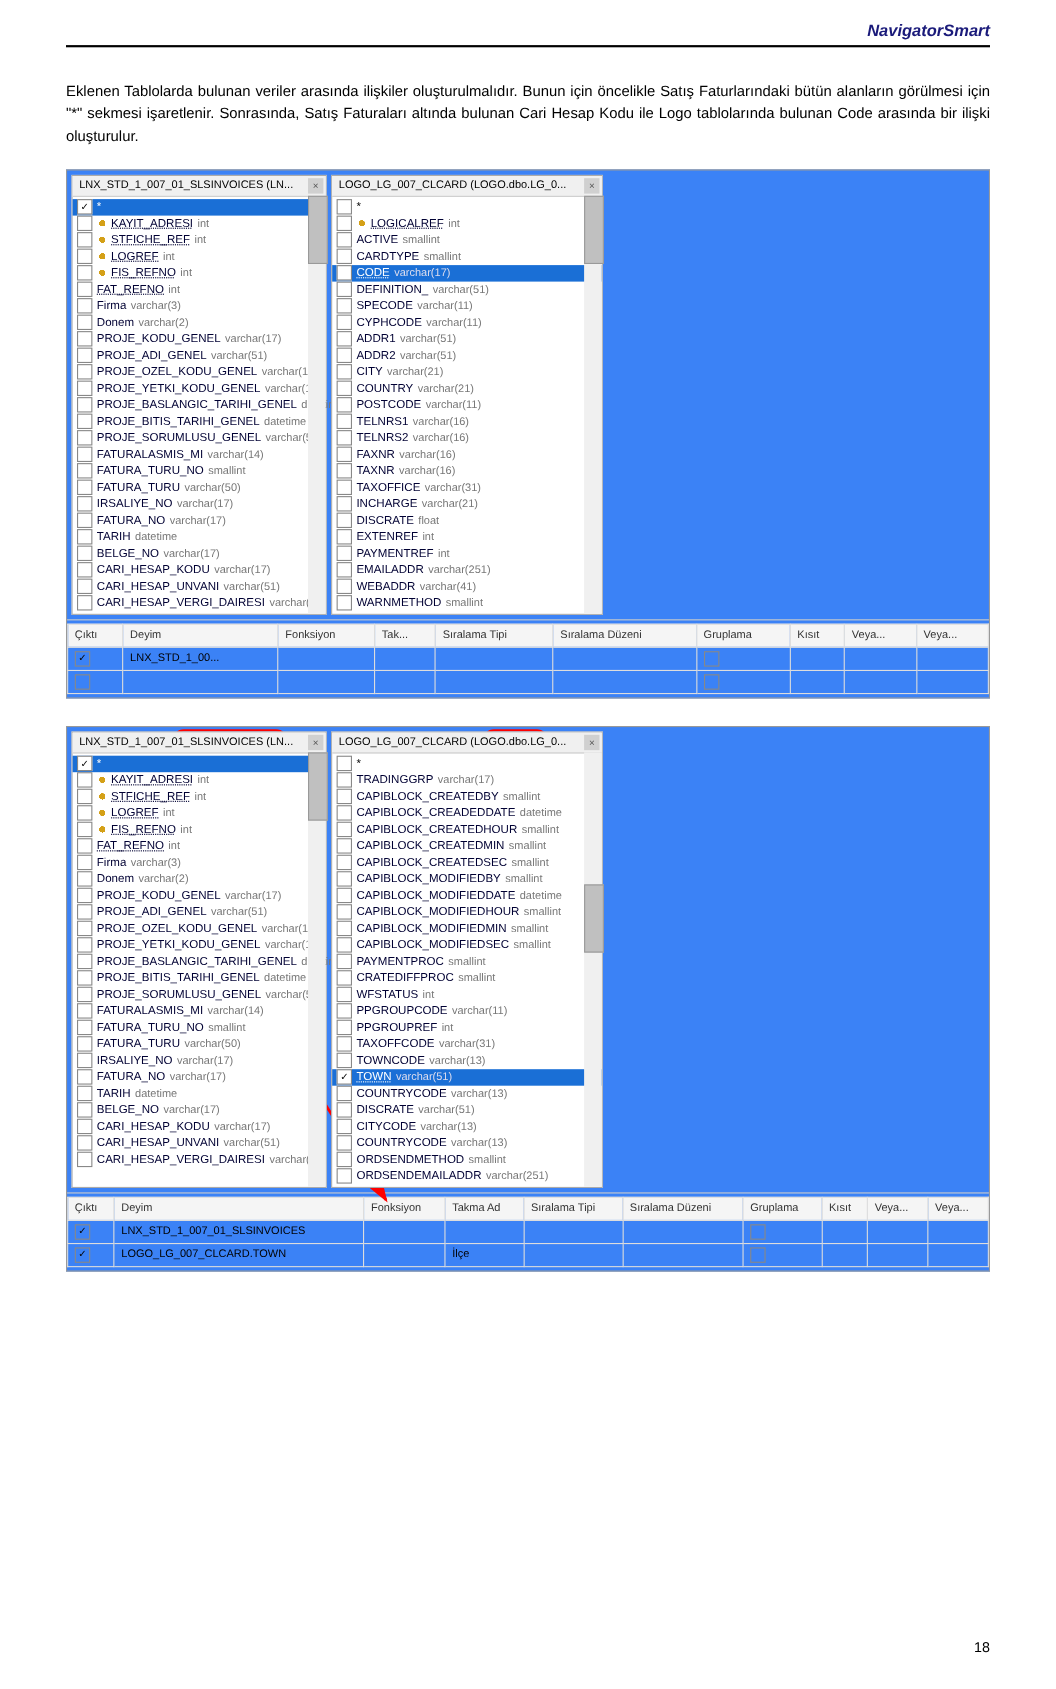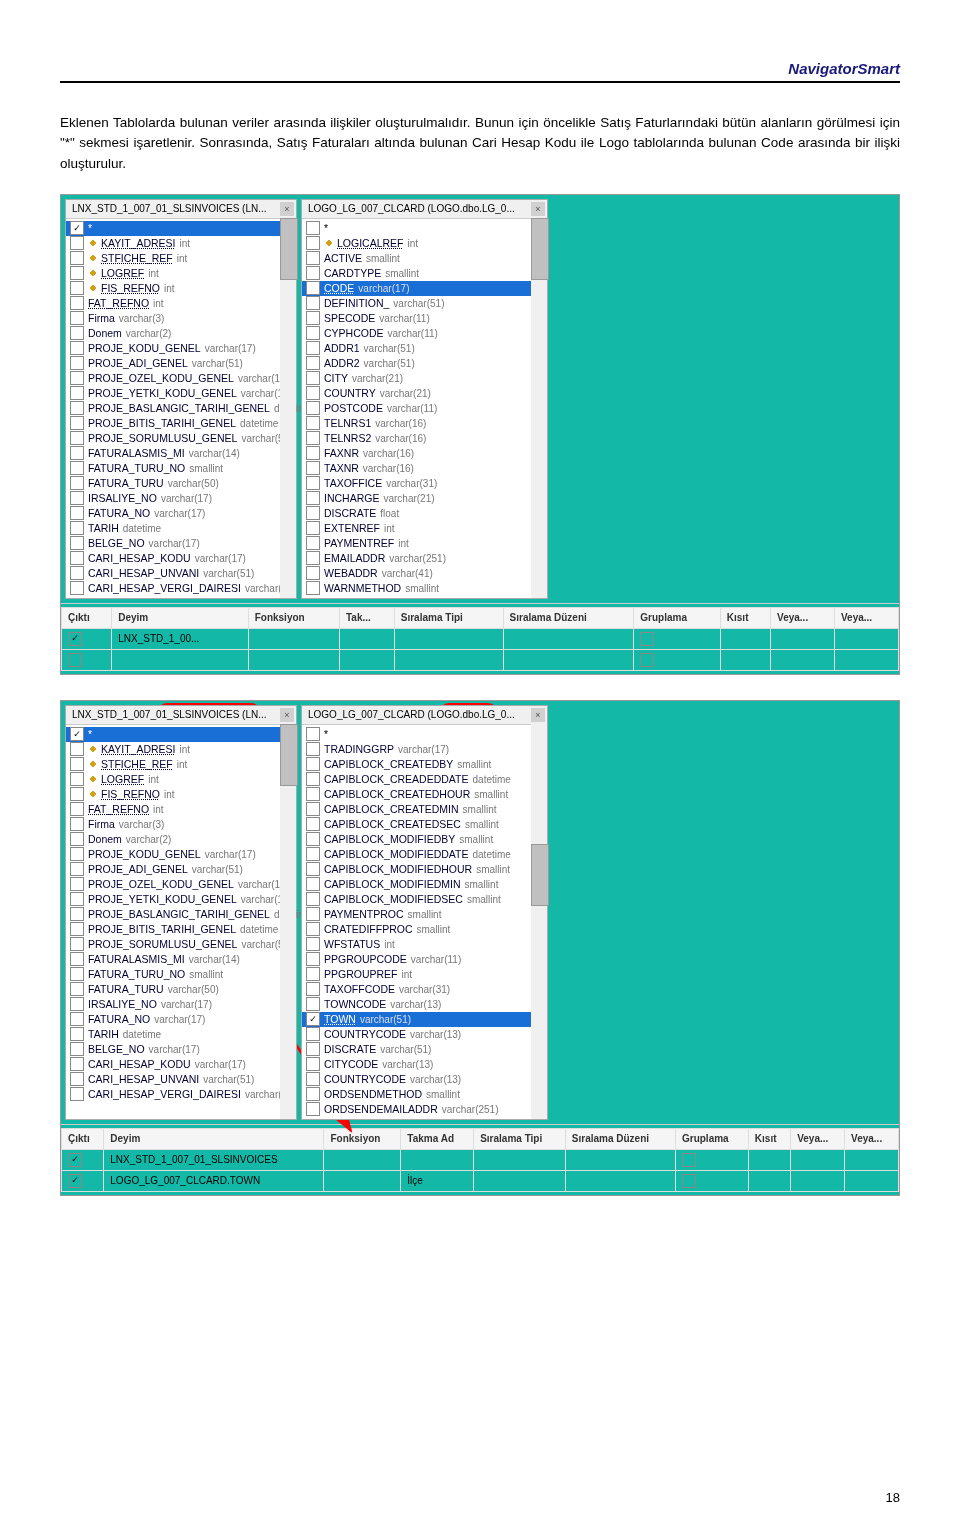--- a/index.html
+++ b/index.html
@@ -3,7 +3,7 @@
 <meta charset="utf-8">
 <style>
 body{margin:0;font-family:Verdana,sans-serif;font-size:12px;color:#000;background:#fff}
-.page{width:960px;margin:0 auto;padding:60px 60px;box-sizing:border-box;position:relative;min-height:1535px}
+.page{width:960px;margin:0 auto;padding:20px 60px;box-sizing:border-box;position:relative;min-height:1535px}
 .header-title{text-align:right;font-weight:bold;font-style:italic;font-size:15px;color:#1a1a7a;margin-bottom:4px}
 .header-line{border-top:2px solid #000;margin-bottom:30px}
 .body-text{font-size:13.5px;line-height:1.5;text-align:justify;margin-bottom:20px}

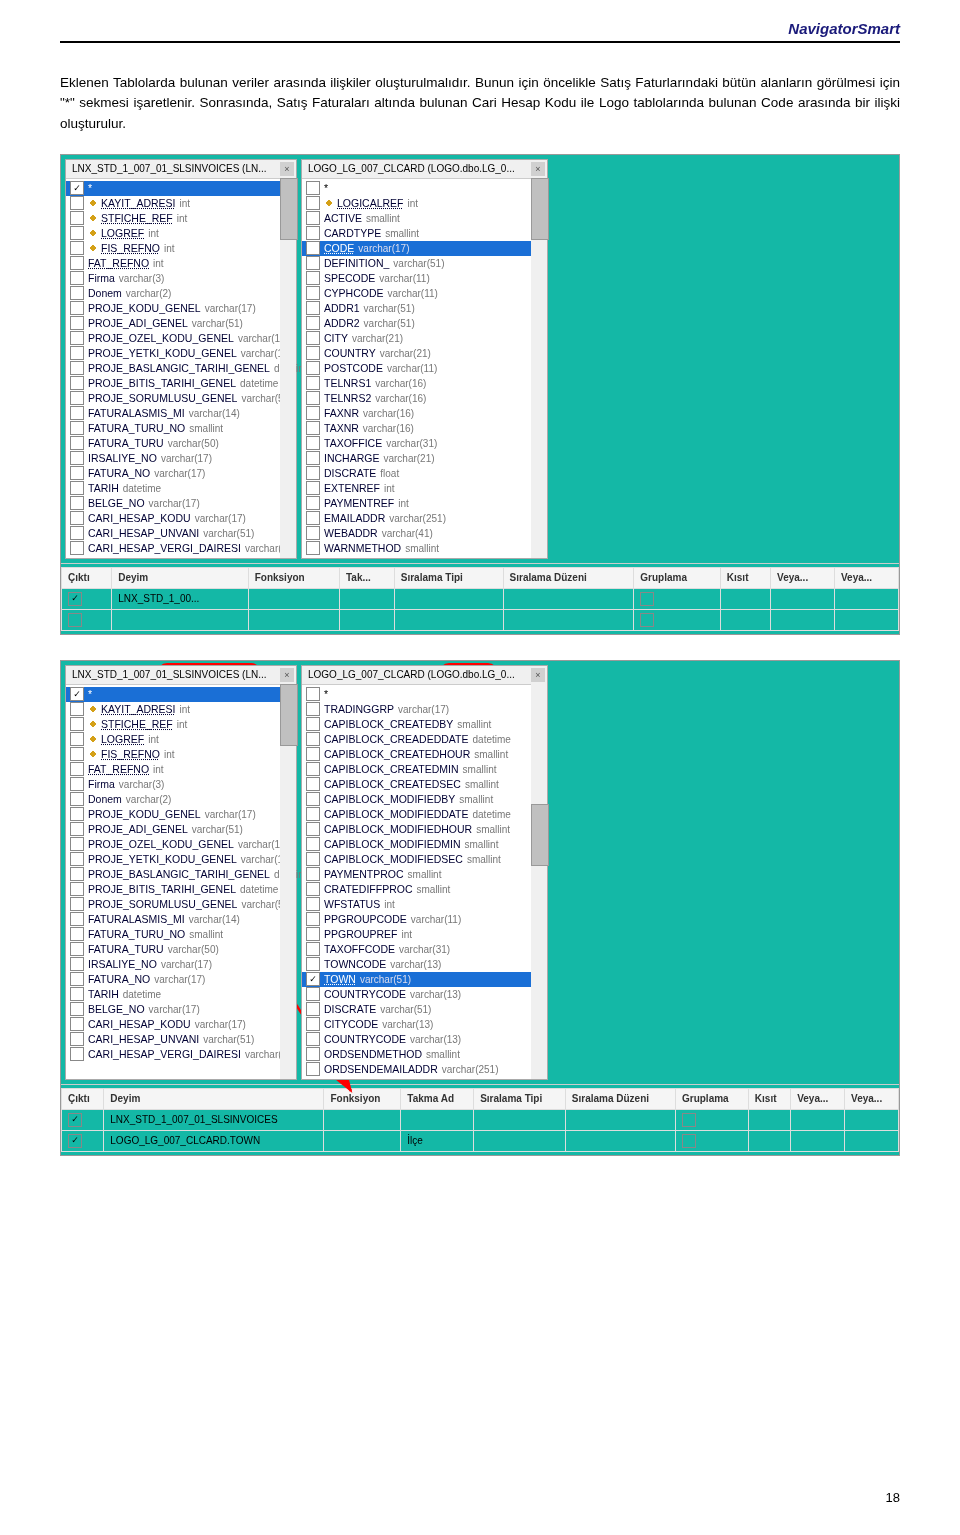--- a/index.html
+++ b/index.html
@@ -7,7 +7,7 @@
 .header-title{text-align:right;font-weight:bold;font-style:italic;font-size:15px;color:#1a1a7a;margin-bottom:4px}
 .header-line{border-top:2px solid #000;margin-bottom:30px}
 .body-text{font-size:13.5px;line-height:1.5;text-align:justify;margin-bottom:20px}
-.panel-wrap{border:1px solid #999;background:#14b8a6;display:flex;flex-direction:column;margin-bottom:25px}
+.panel-wrap{border:1px solid #999;background:#3b82f6;display:flex;flex-direction:column;margin-bottom:25px}
 .panel-top{display:flex;padding:2px}
 .tree{border:1px solid #aaa;margin:2px;font-size:10.5px;background:#fff;position:relative}
 .tree-left{width:230px}

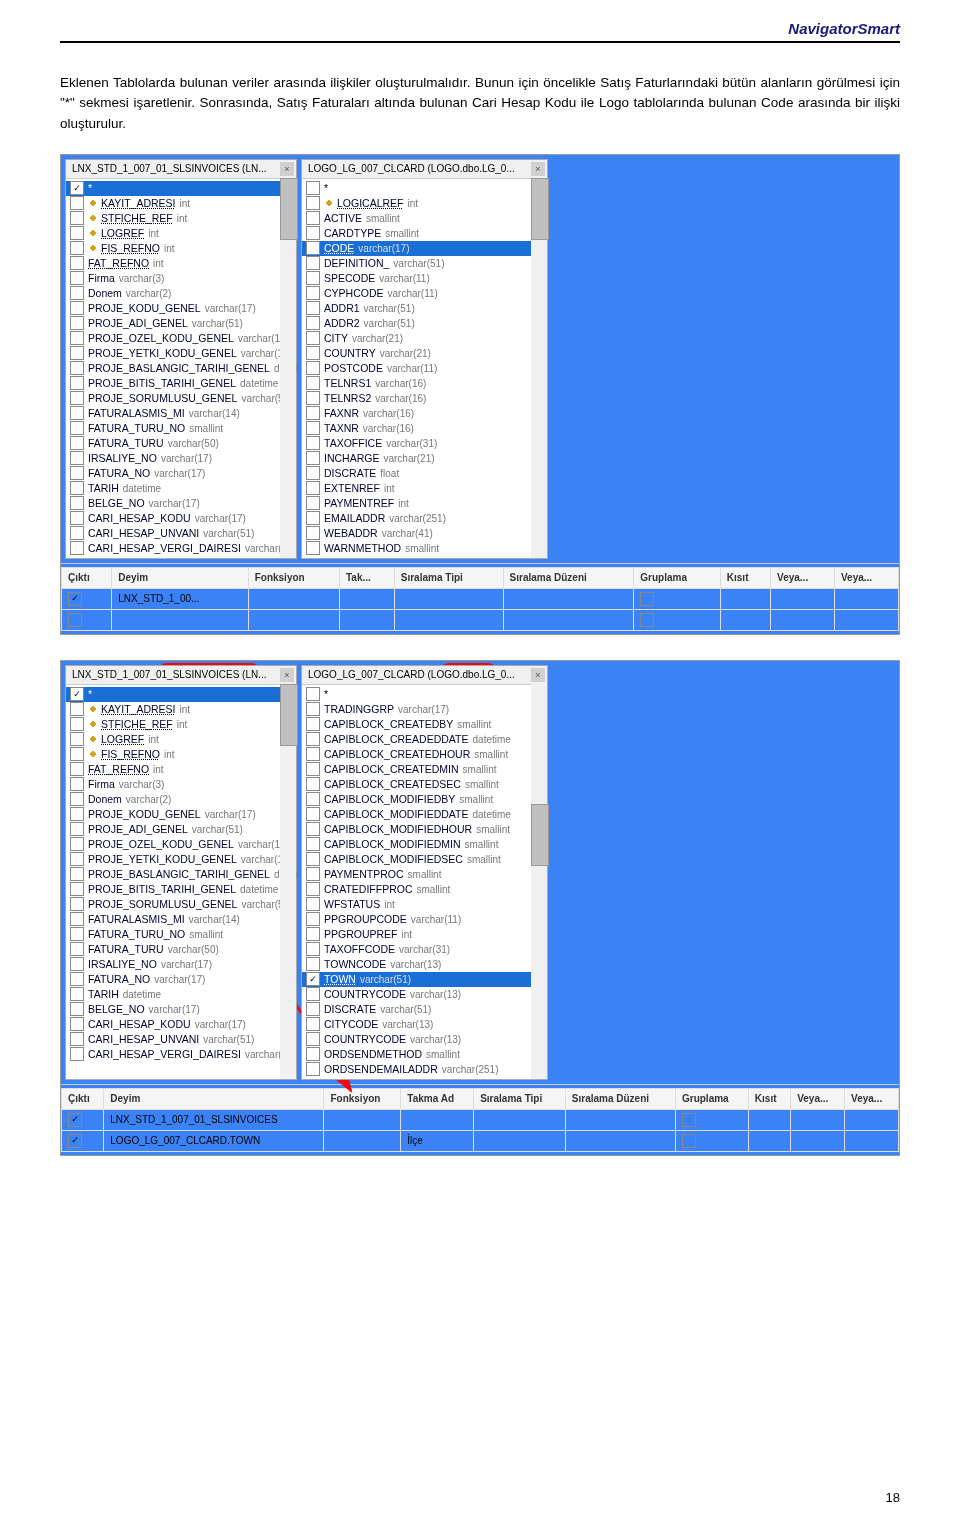--- a/index.html
+++ b/index.html
@@ -32,7 +32,7 @@
 .grid{border-top:1px solid #ccc;padding:3px 0}
 .grid table{border-collapse:collapse;width:100%;font-size:10px}
 .grid th,.grid td{border:1px solid #ddd;padding:2px 6px;text-align:left;height:16px}
-.grid th{background:#f5f5f5;font-weight:bold;color:#333}
+.grid th{background:#f5f5f5;font-weight:normal;color:#333}
 .sq{width:12px;height:12px;border:1px solid #888;display:inline-block;vertical-align:middle}
 .sq.checked::after{content:"✓";font-size:9px;display:block;text-align:center;line-height:11px}
 .annot{position:relative}

